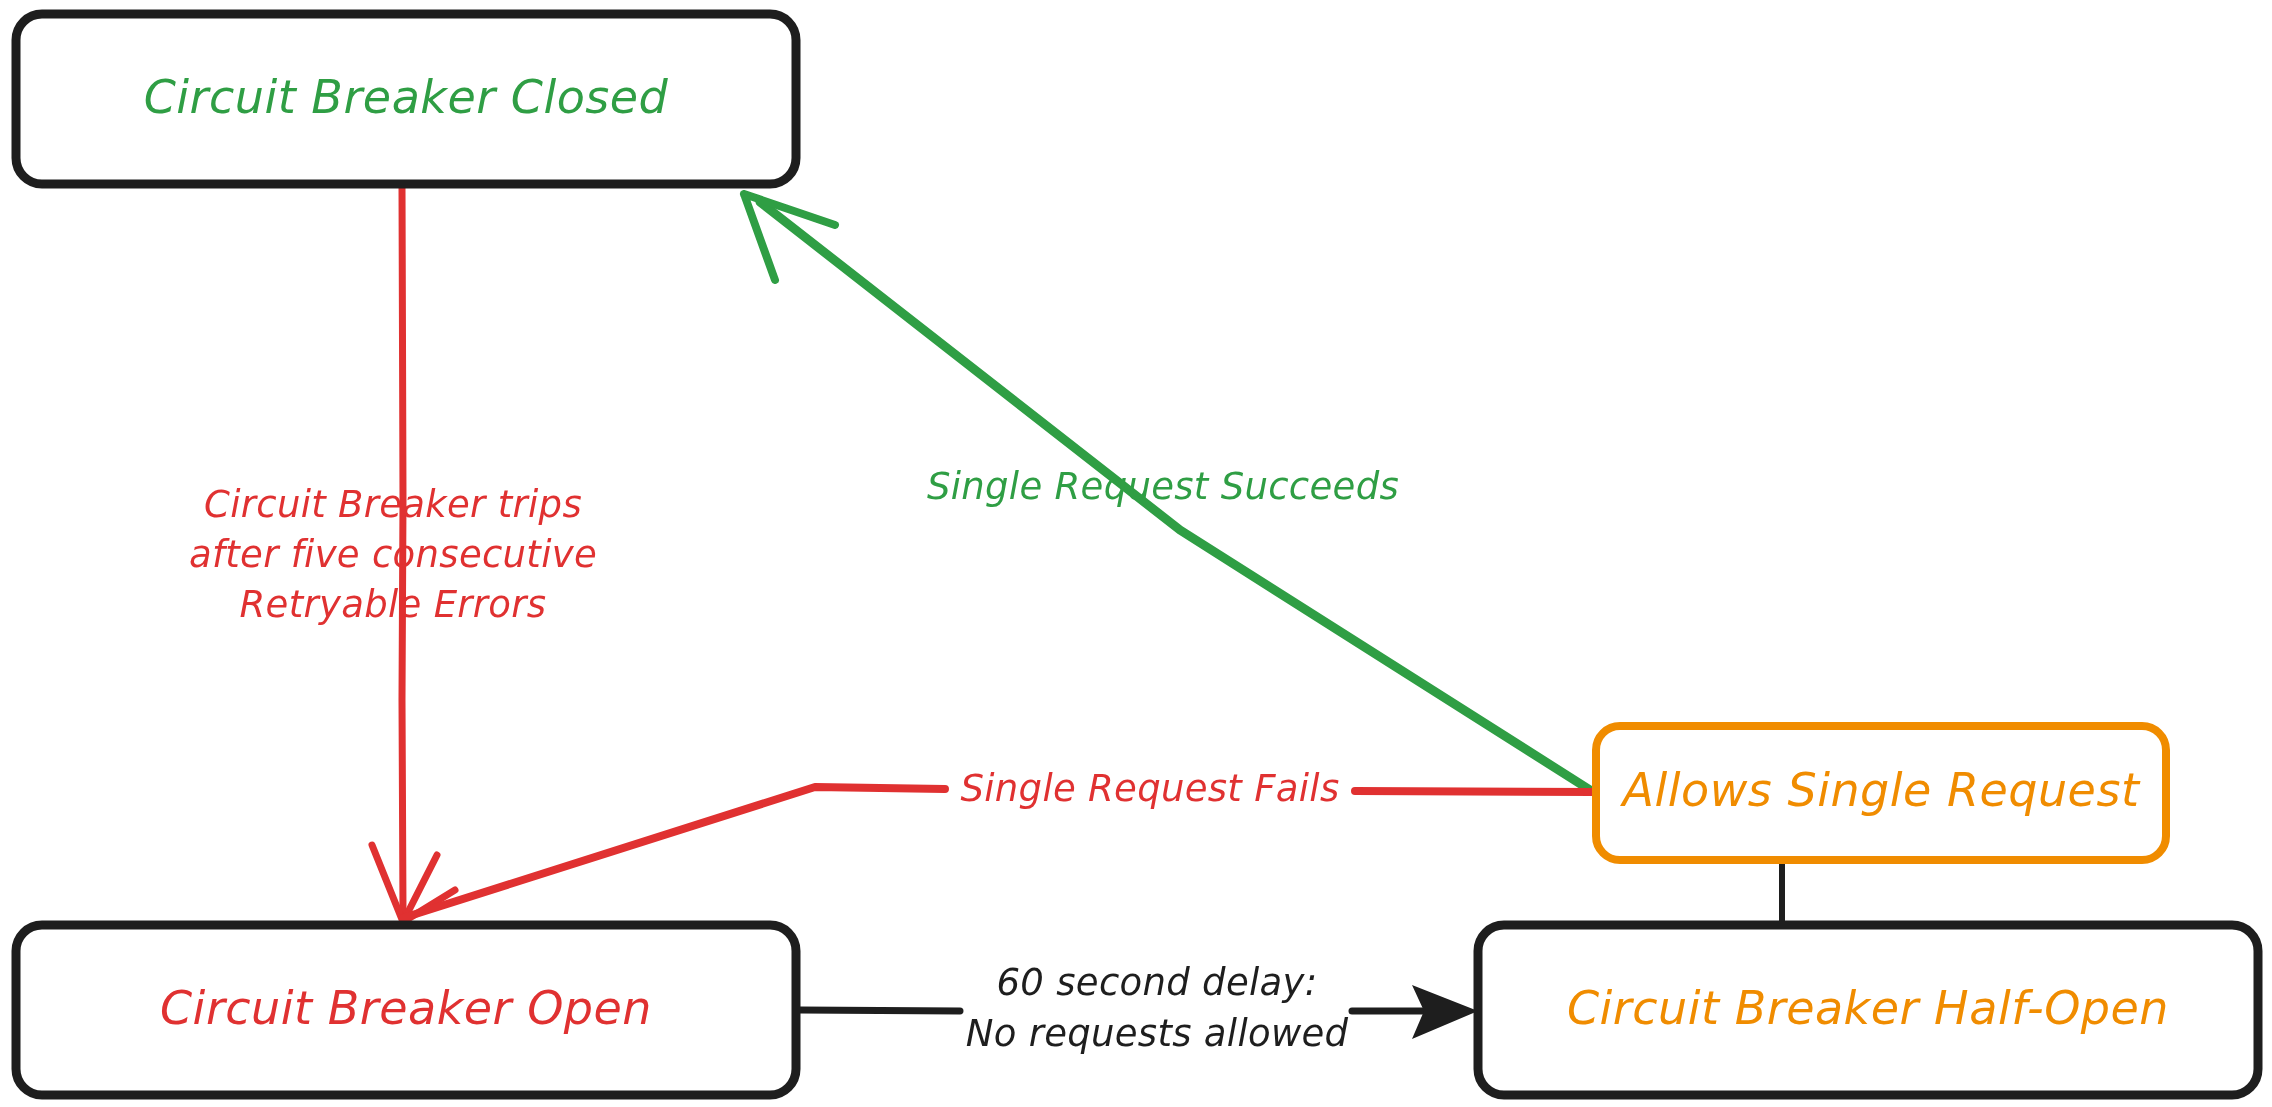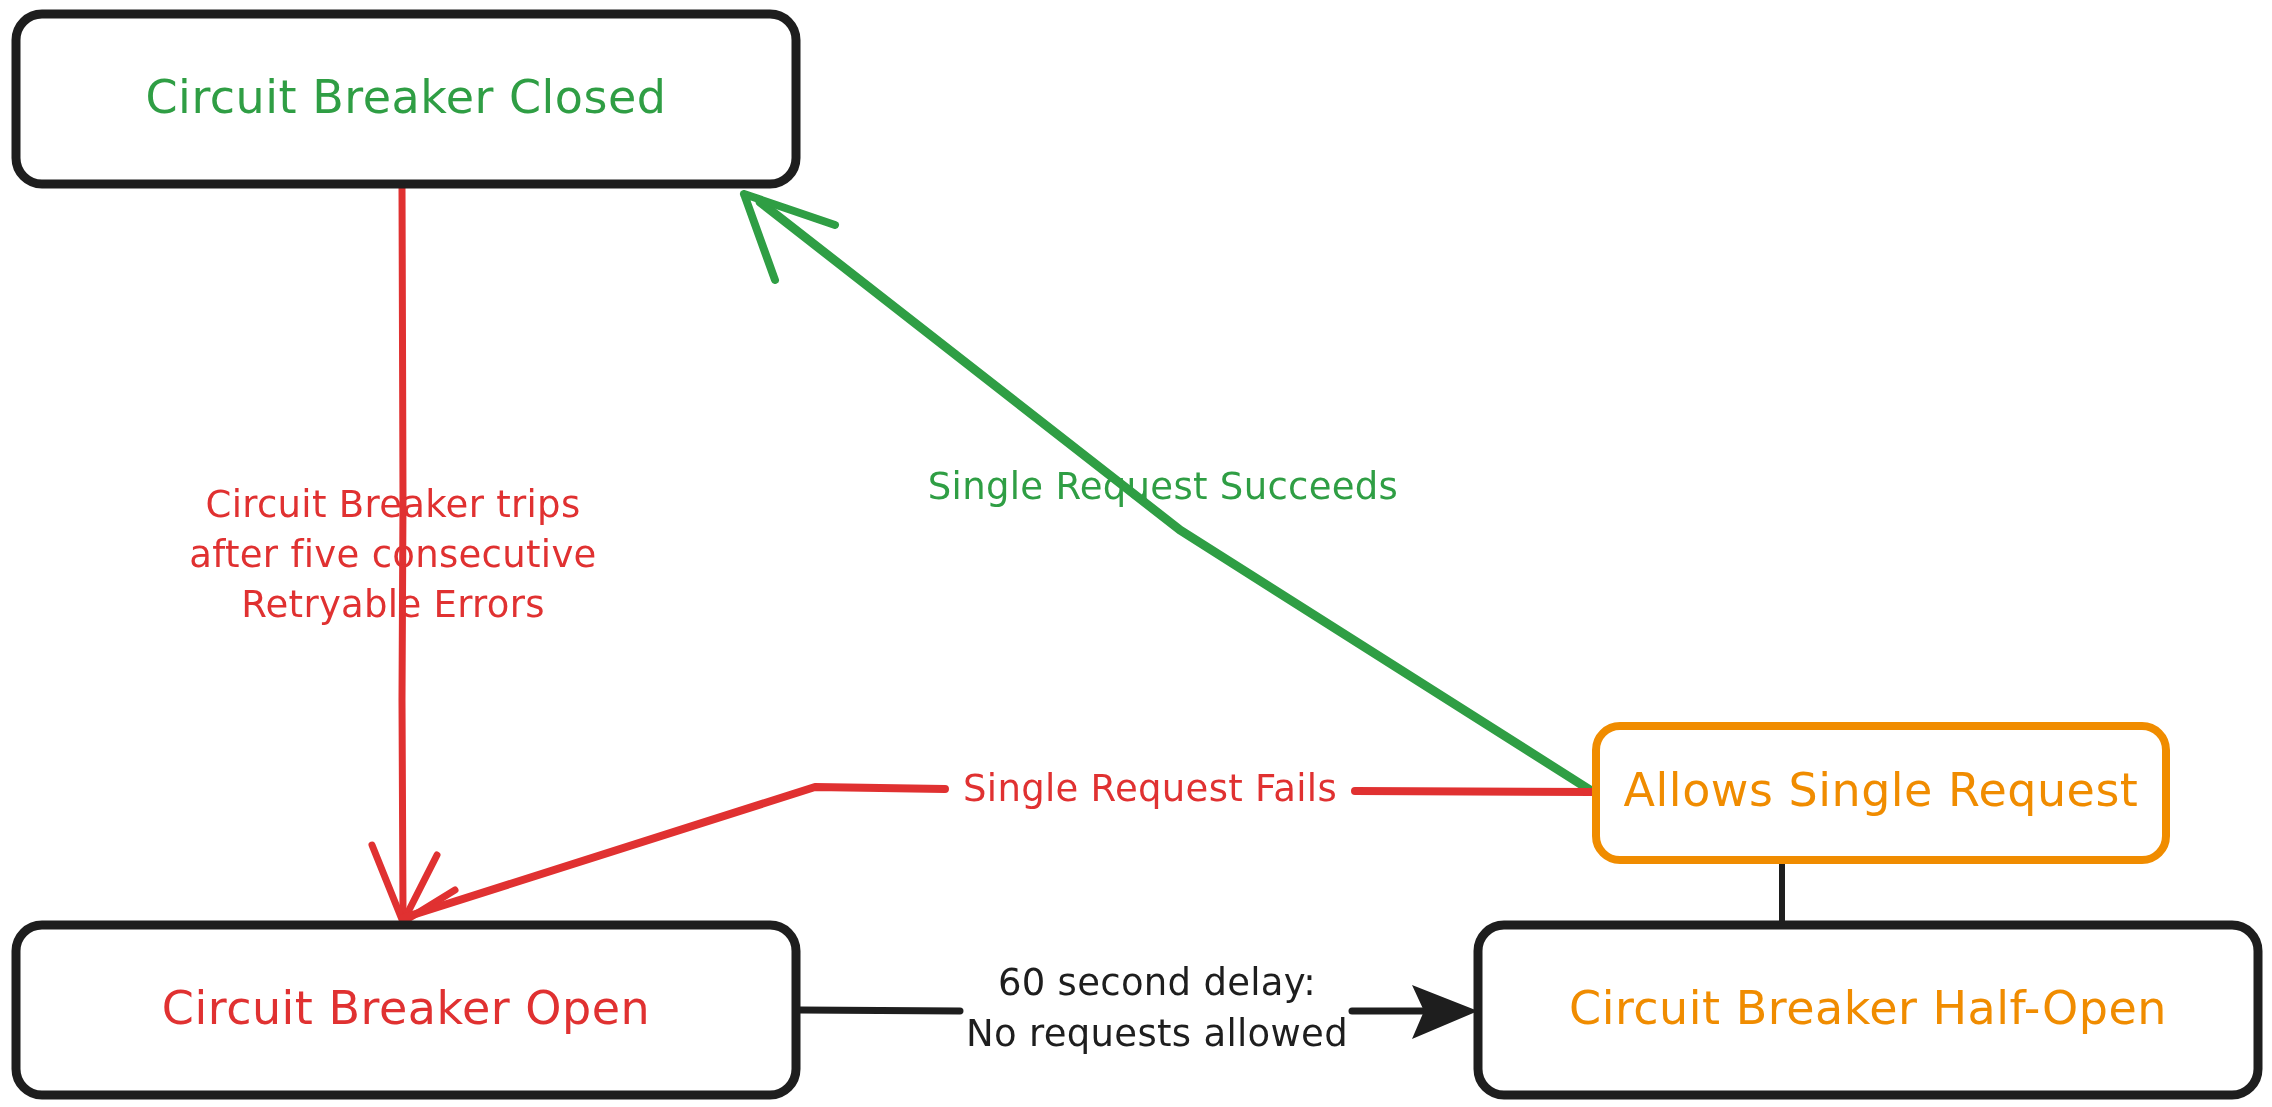--- a/index.html
+++ b/index.html
@@ -19,6 +19,7 @@
     width: 2272px;
     height: 1107px;
     background: #ffffff;
+    font-style: italic;
   }
   svg.diagram-canvas {
     position: absolute;

